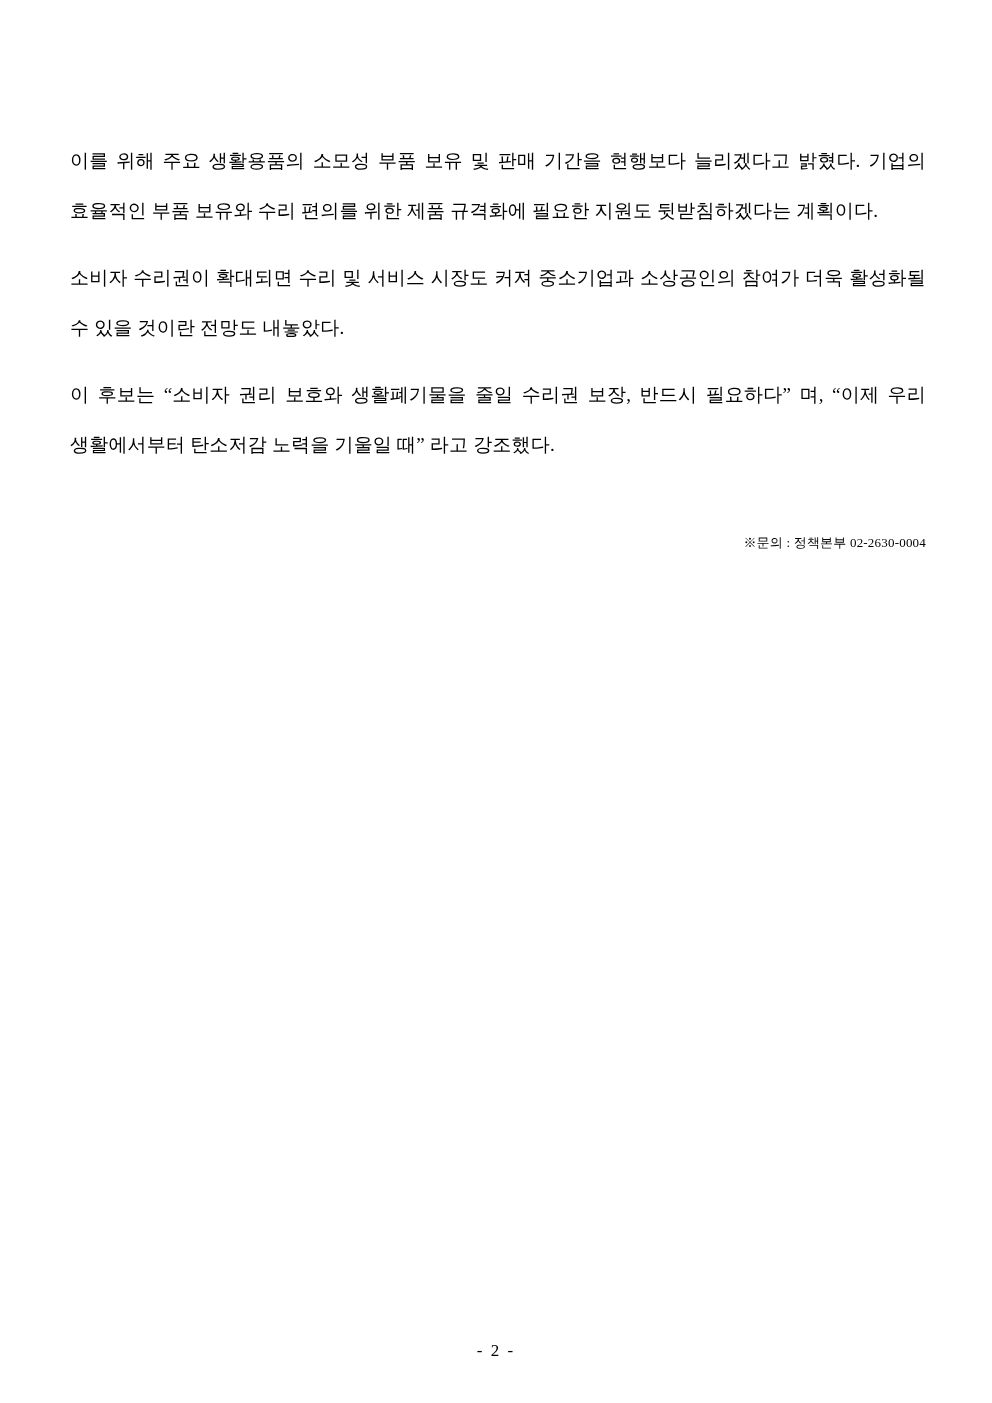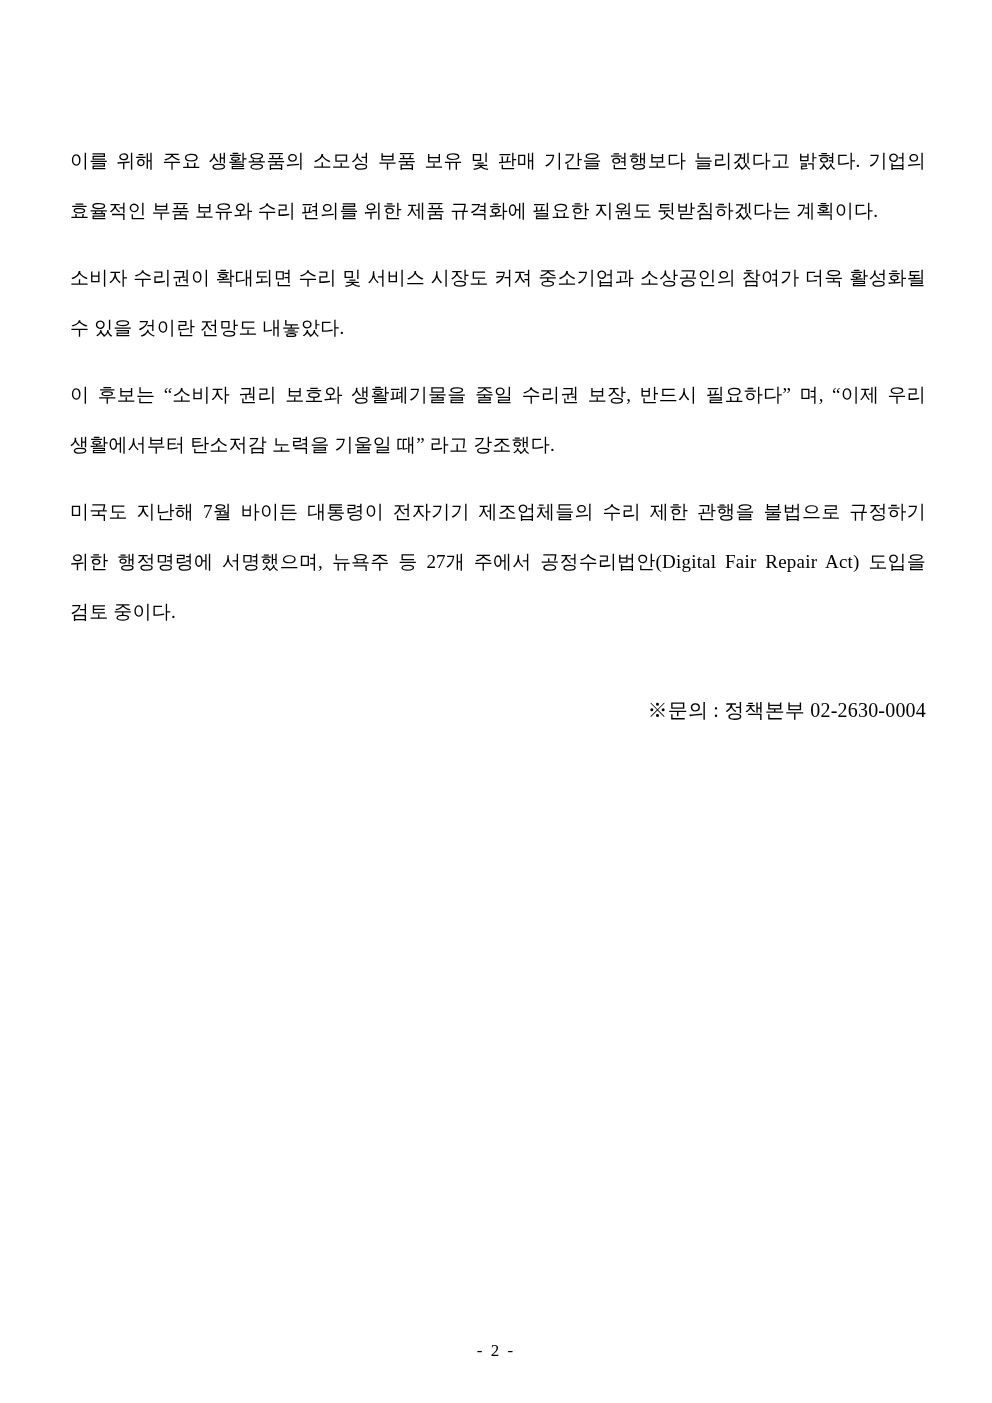--- a/index.html
+++ b/index.html
@@ -55,7 +55,6 @@
     <p>이를 위해 주요 생활용품의 소모성 부품 보유 및 판매 기간을 현행보다 늘리겠다고 밝혔다. 기업의 효율적인 부품 보유와 수리 편의를 위한 제품 규격화에 필요한 지원도 뒷받침하겠다는 계획이다.</p>
     <p>소비자 수리권이 확대되면 수리 및 서비스 시장도 커져 중소기업과 소상공인의 참여가 더욱 활성화될 수 있을 것이란 전망도 내놓았다.</p>
     <p>이 후보는 “소비자 권리 보호와 생활폐기물을 줄일 수리권 보장, 반드시 필요하다” 며, “이제 우리 생활에서부터 탄소저감 노력을 기울일 때” 라고 강조했다.</p>
-    <p>미국도 지난해 7월 바이든 대통령이 전자기기 제조업체들의 수리 제한 관행을 불법으로 규정하기 위한 행정명령에 서명했으며, 뉴욕주 등 27개 주에서 공정수리법안(Digital Fair Repair Act) 도입을 검토 중이다.</p>
     <p class="contact">※문의 : 정책본부 02-2630-0004</p>
   </div>
   <div class="page-number">- 2 -</div>

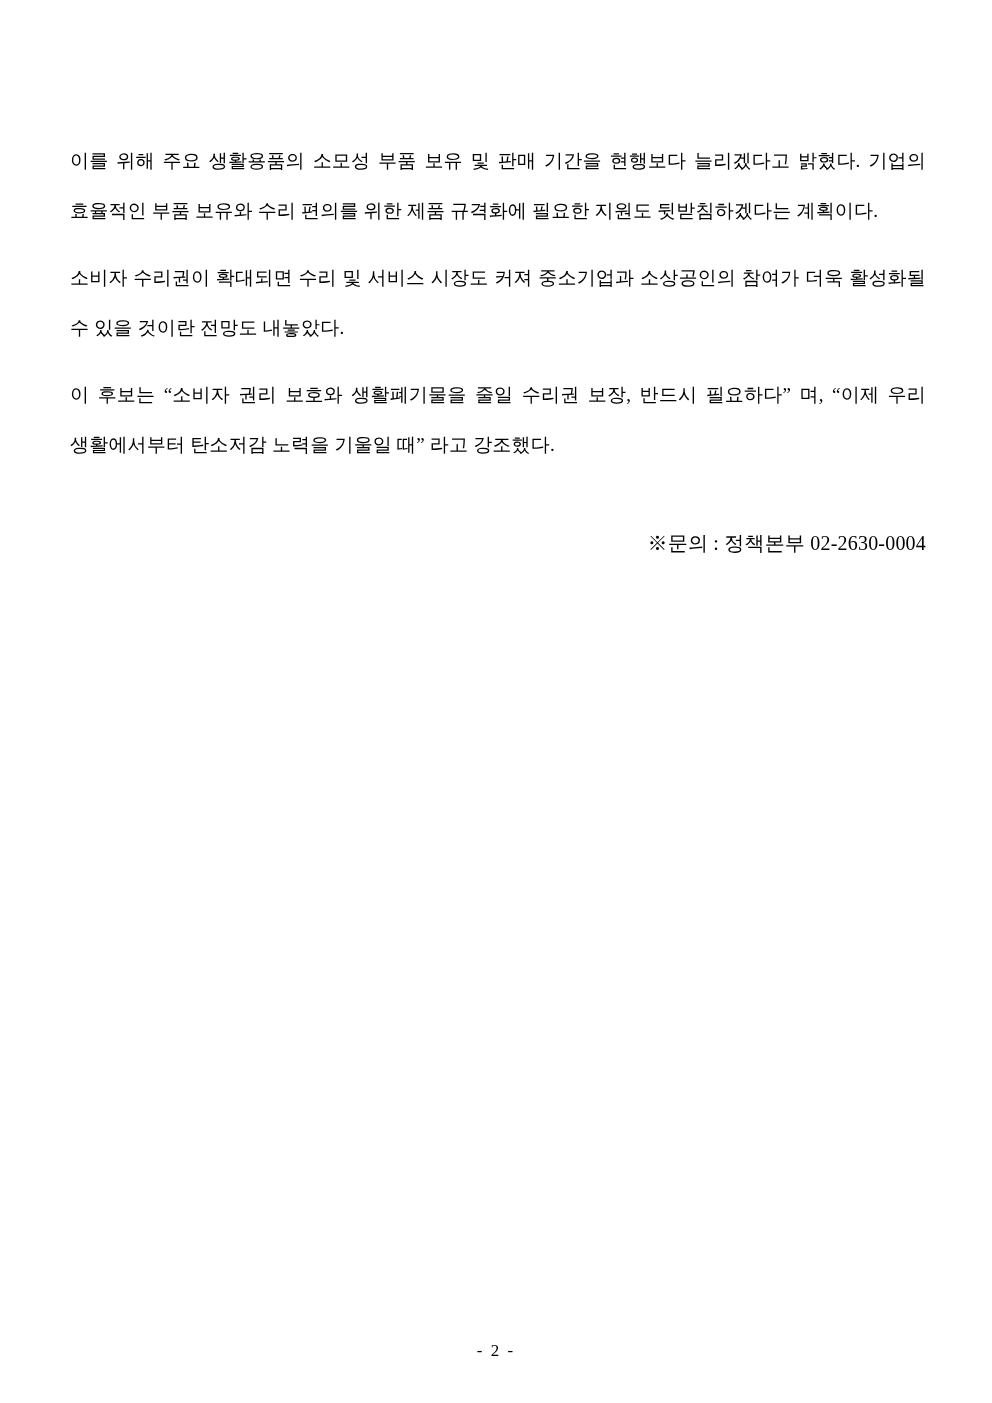--- a/index.html
+++ b/index.html
@@ -34,7 +34,7 @@
   .content p.contact {
     margin-top: 48px;
     text-align: right;
-    font-size: 20px;
+    font-size: 13px;
   }
   .page-number {
     position: absolute;

